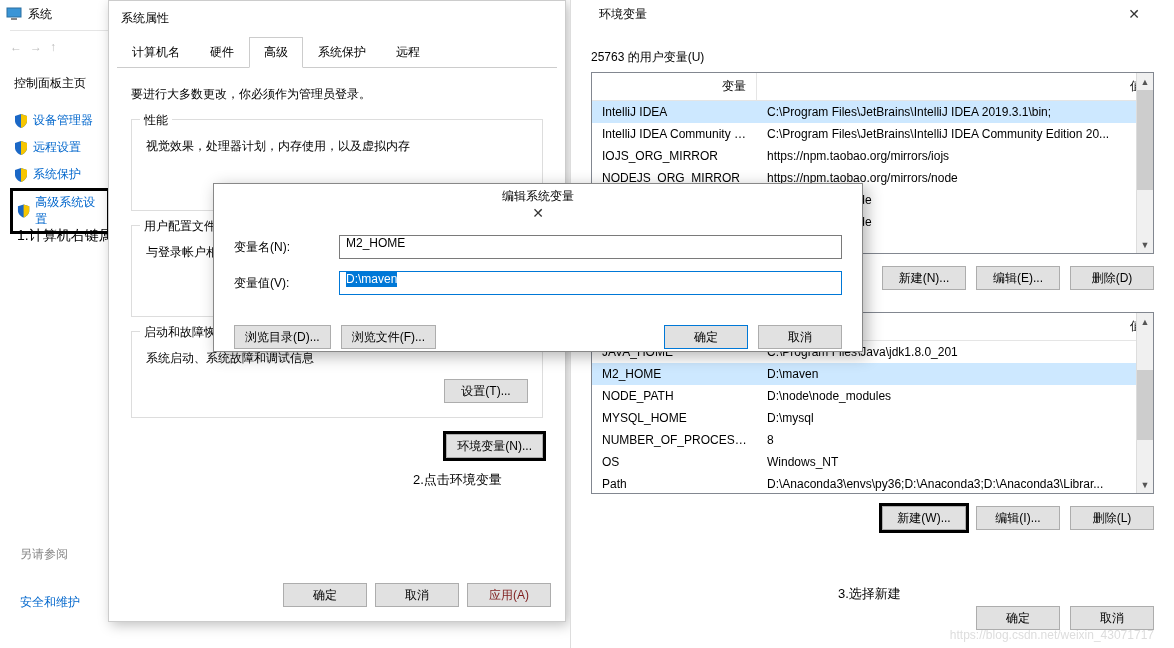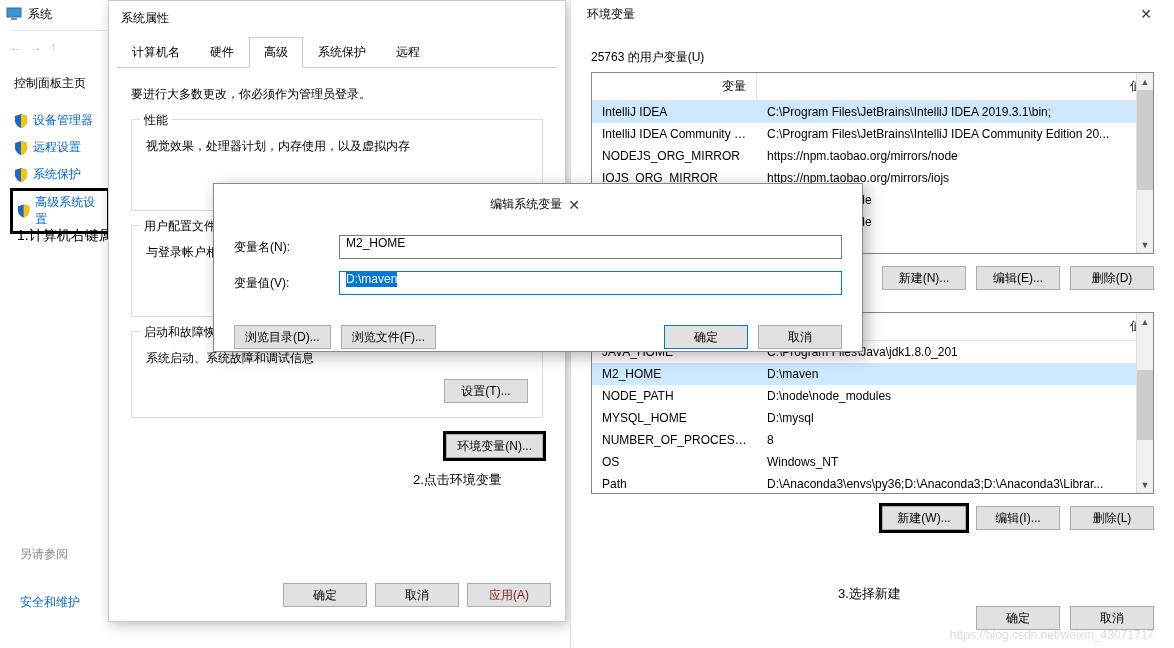--- a/index.html
+++ b/index.html
@@ -58,7 +58,7 @@
     
     
     .envvar { position: absolute; left: 570px; top: 0; width: 604px; height: 648px; background: #fff; border-left: 1px solid #ddd; }
-    .envvar-title { padding: 6px 16px; display: flex; justify-content: space-between; gap: 36px; }
+    .envvar-title { padding: 6px 28px; display: flex; justify-content: space-between; gap: 36px; }
     .envvar-body { padding: 10px 20px; }
     .group-label { margin: 10px 0 6px; }
     .list-box { border: 1px solid #828790; height: 182px; position: relative; }

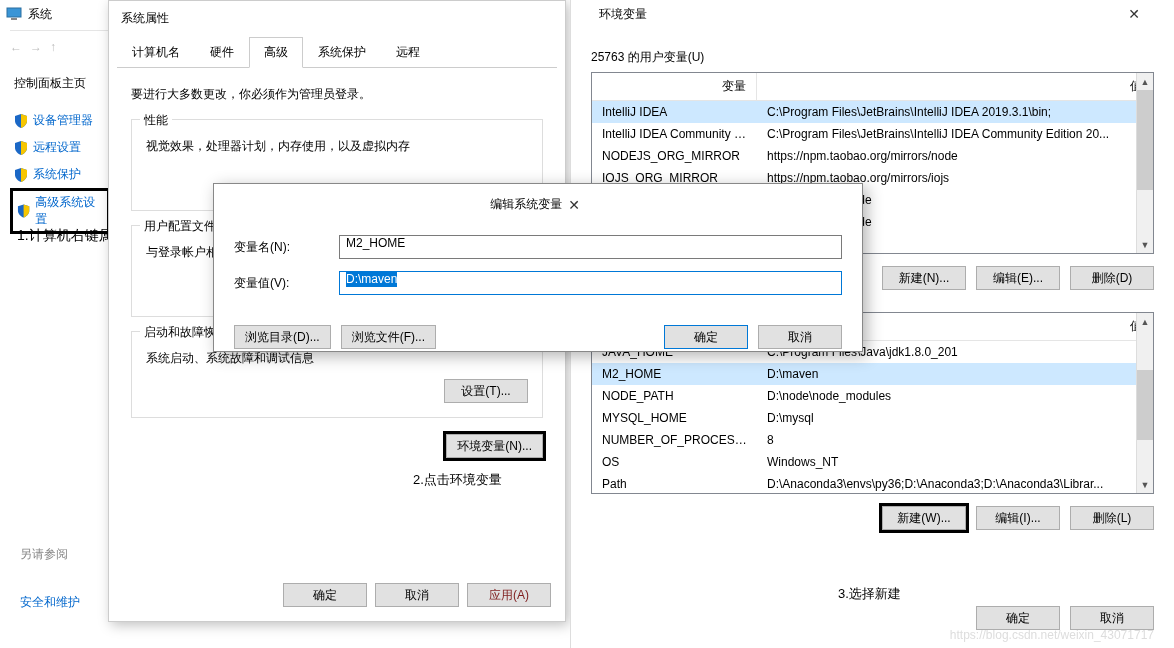--- a/index.html
+++ b/index.html
@@ -194,12 +194,12 @@
             <div class="col-val">C:\Program Files\JetBrains\IntelliJ IDEA Community Edition 20...</div>
           </div>
           <div class="list-row">
+            <div class="col-var">IOJS_ORG_MIRROR</div>
+            <div class="col-val">https://npm.taobao.org/mirrors/iojs</div>
+          </div>
+          <div class="list-row">
             <div class="col-var">NODEJS_ORG_MIRROR</div>
             <div class="col-val">https://npm.taobao.org/mirrors/node</div>
-          </div>
-          <div class="list-row">
-            <div class="col-var">IOJS_ORG_MIRROR</div>
-            <div class="col-val">https://npm.taobao.org/mirrors/iojs</div>
           </div>
           <div class="list-row">
             <div class="col-var"></div>

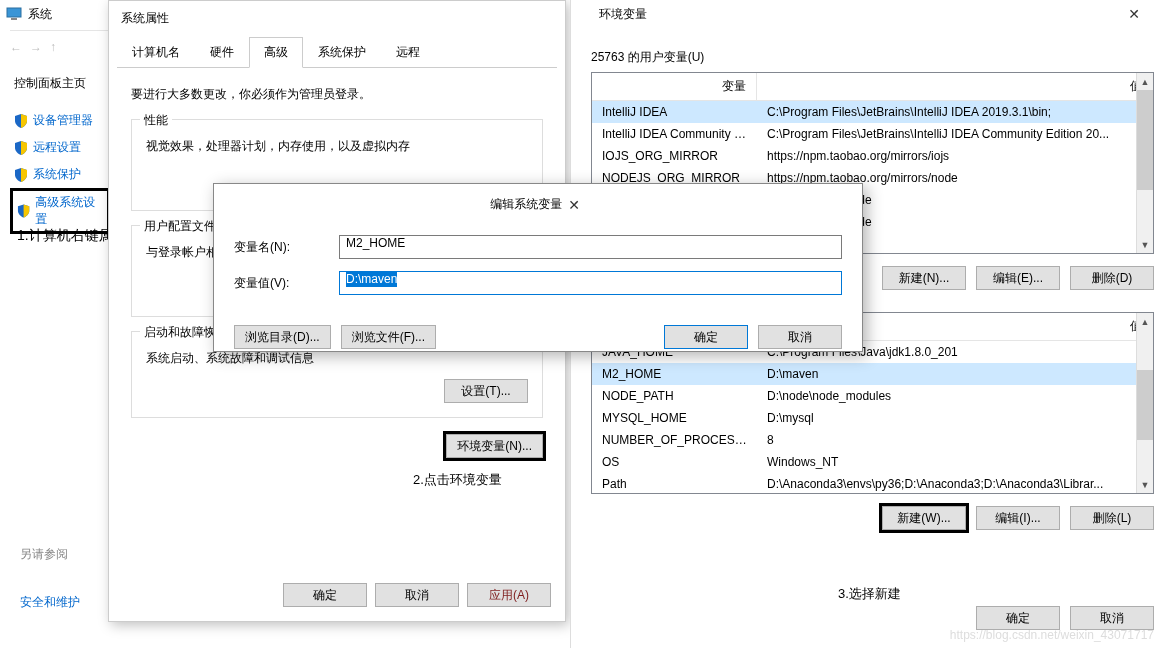--- a/index.html
+++ b/index.html
@@ -44,7 +44,7 @@
     
     
     .editvar { position: absolute; left: 213px; top: 183px; width: 650px; height: 169px; background: #fff; border: 1px solid #888; box-shadow: 4px 4px 15px rgba(0,0,0,0.3); z-index: 5; }
-    .editvar-title { padding: 12px 10px; display: flex; justify-content: center; align-items: center; }
+    .editvar-title { padding: 4px 10px; display: flex; justify-content: flex-end; align-items: center; flex-direction: column; }
     .close-x { font-size: 14px; color: #333; cursor: pointer; padding: 0 6px; }
     .editvar-body { padding: 10px 20px; }
     .form-row { display: flex; align-items: center; margin-bottom: 12px; }

